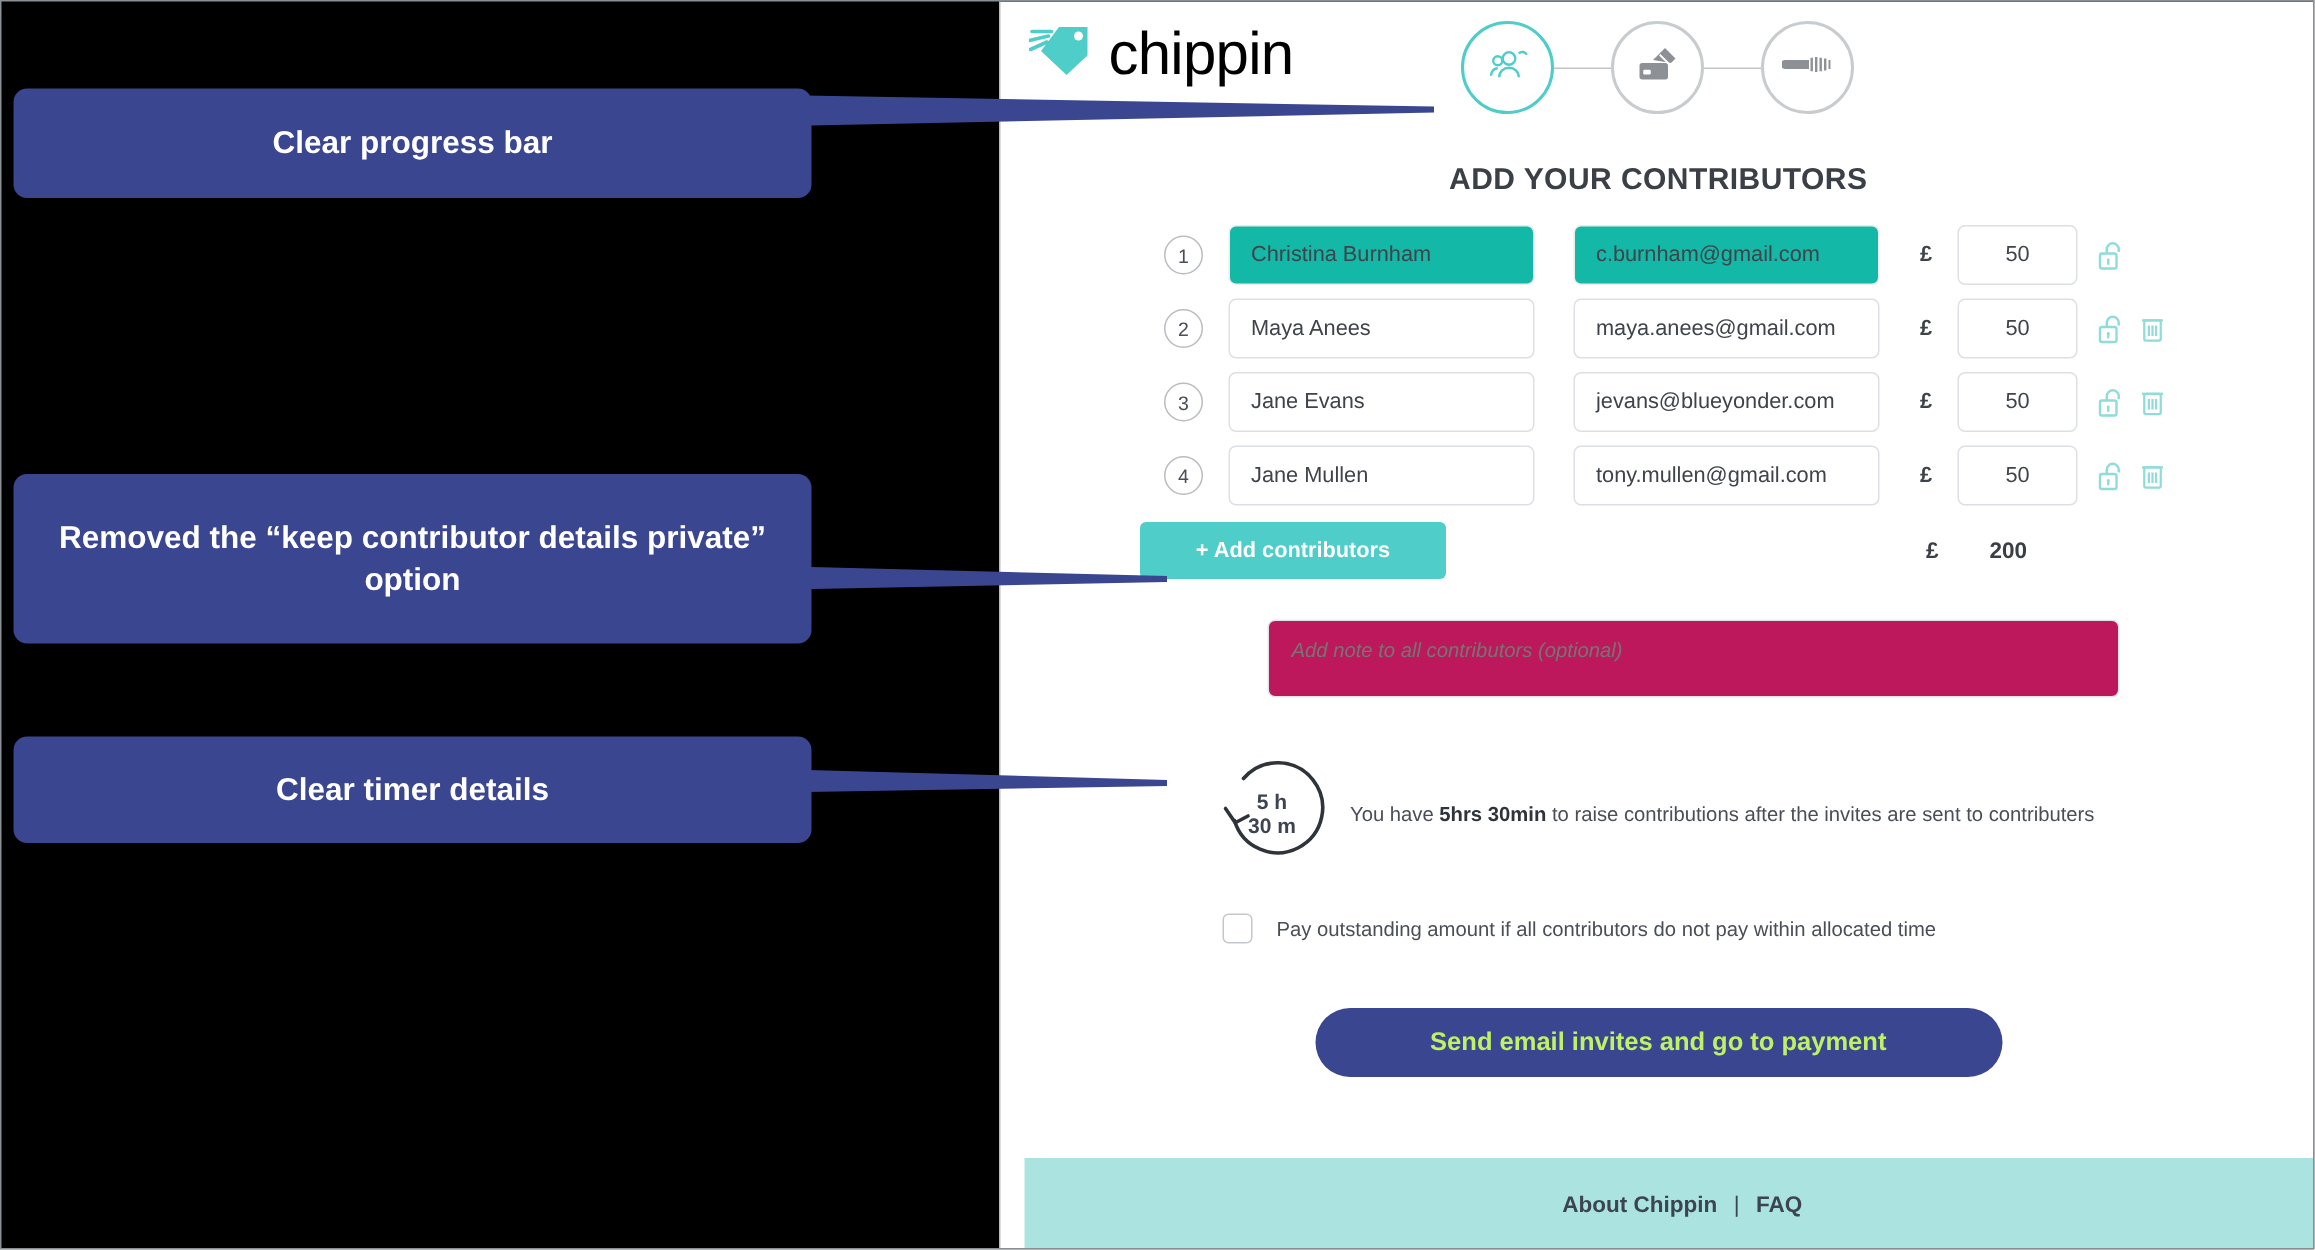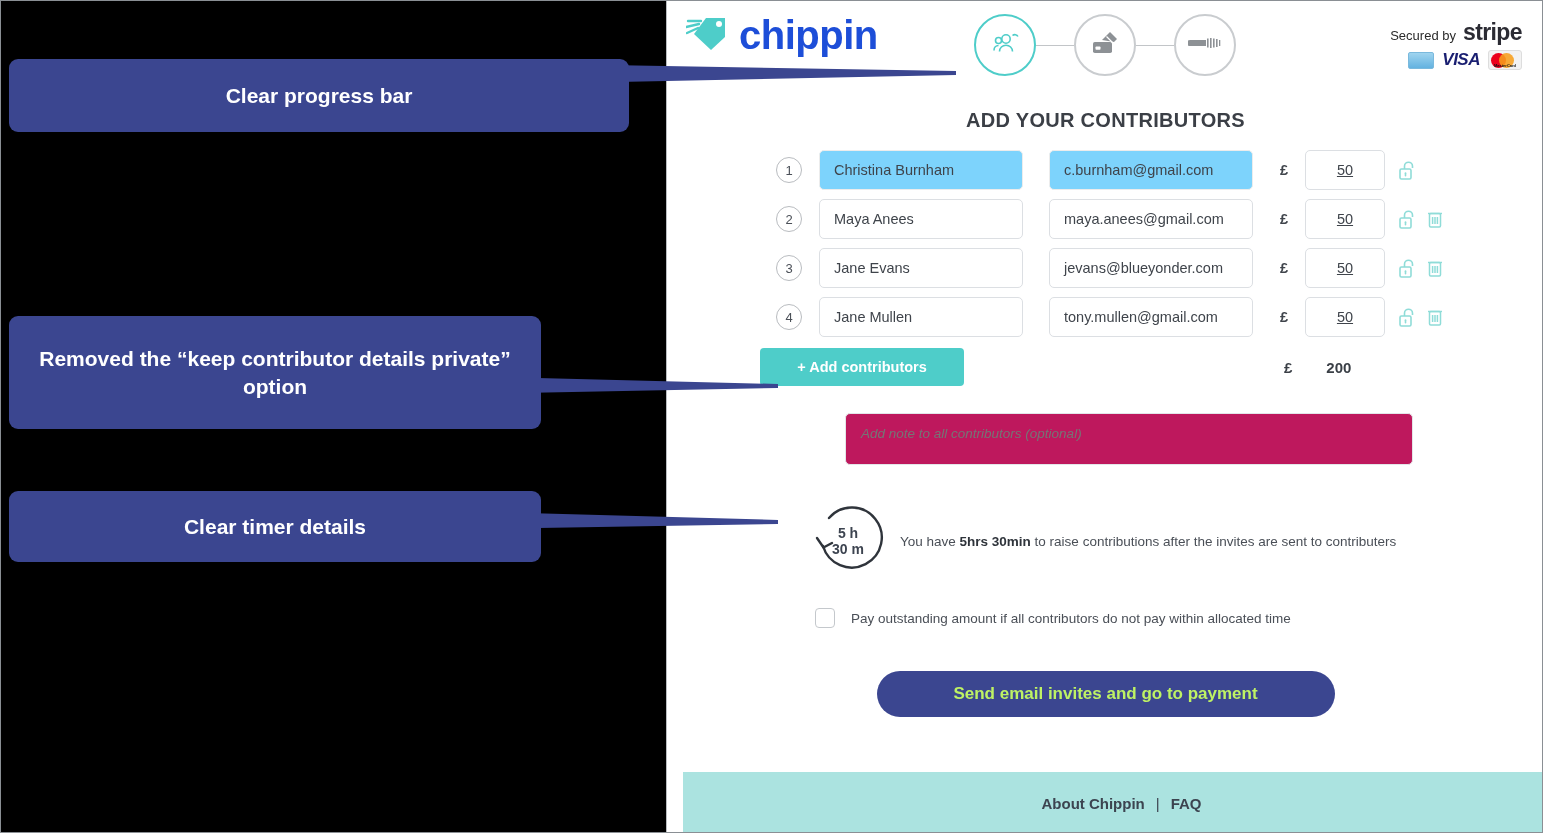--- a/index.html
+++ b/index.html
@@ -48,9 +48,9 @@
   }
   .brand-mark { display:block; }
   .brand-name {
-    color: #1d4ed8;
+    color: #000000;
     font-size: 40px;
-    font-weight: bold;
+    font-weight: normal;
     letter-spacing: -0.5px;
     line-height: 1;
   }

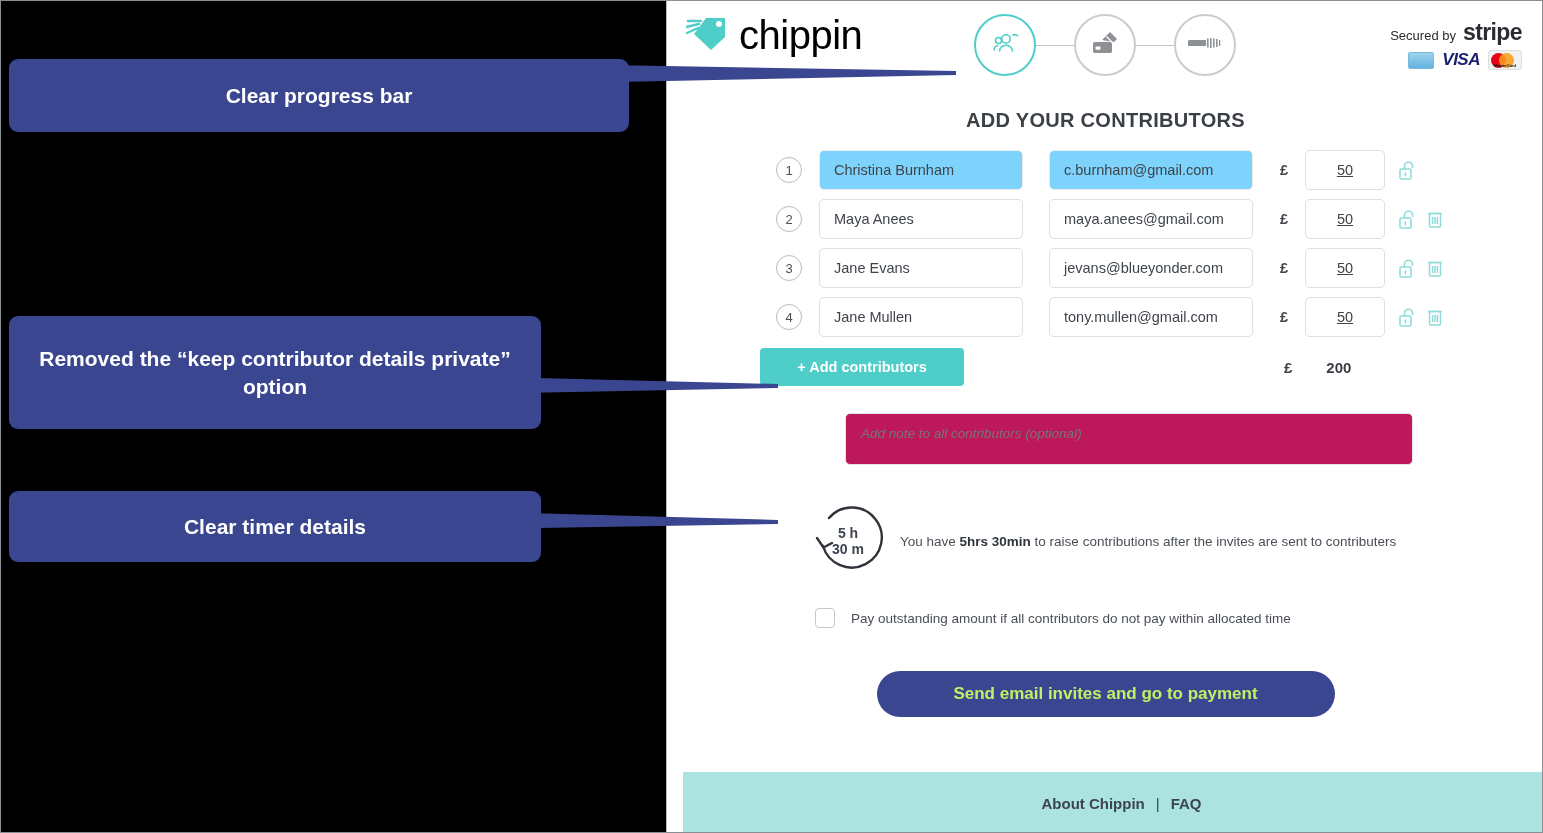--- a/index.html
+++ b/index.html
@@ -399,21 +399,6 @@
         </div>
       </div>
 
-      <div class="secure-badge">
-        <div class="secure-line">
-          <span class="secure-text">Secured by</span>
-          <span class="stripe-word">stripe</span>
-        </div>
-        <div class="card-logos">
-          <span class="card-logo-amex"></span>
-          <span class="card-logo-visa">VISA</span>
-          <span class="card-logo-mc">
-            <span class="mc-c1"></span>
-              <span class="mc-c2"></span>
-            <span class="mc-label">MasterCard</span>
-          </span>
-        </div>
-      </div>
     </div>
 
     

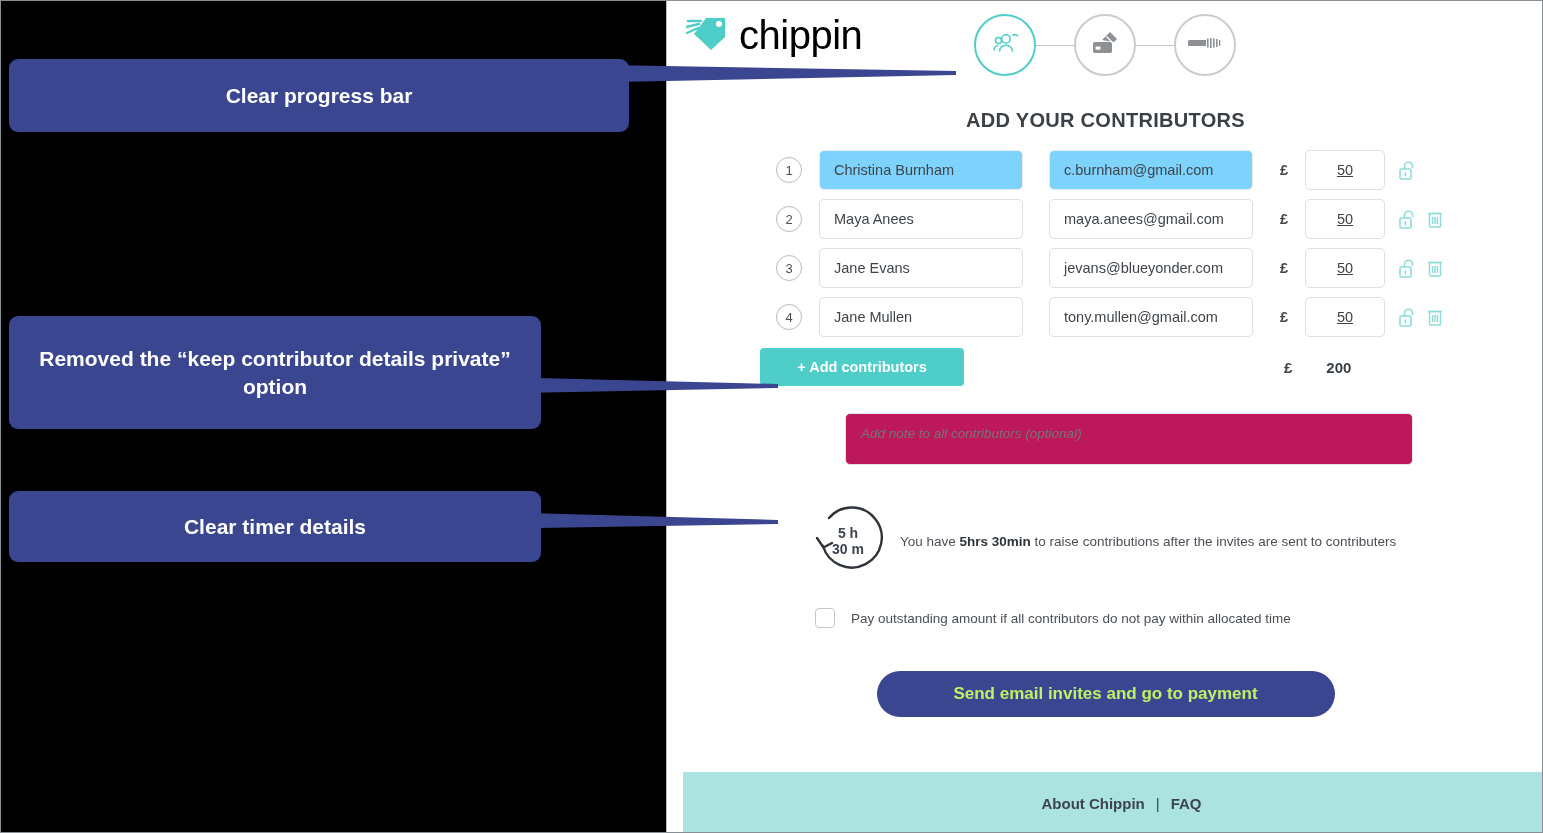--- a/index.html
+++ b/index.html
@@ -553,7 +553,7 @@
         <path d="M0 2 L575 12 L575 16 L0 28 Z" fill="#3b4690"></path>
       </svg>
     </div>
-    <div class="callout-box" style="left:8px; top:58px; width:620px; height:73px;">Clear progress bar</div>
+    <div class="callout-box" style="left:8px; top:58px; width:532px; height:73px;">Clear progress bar</div>
   </div>
 
   <div class="callout">

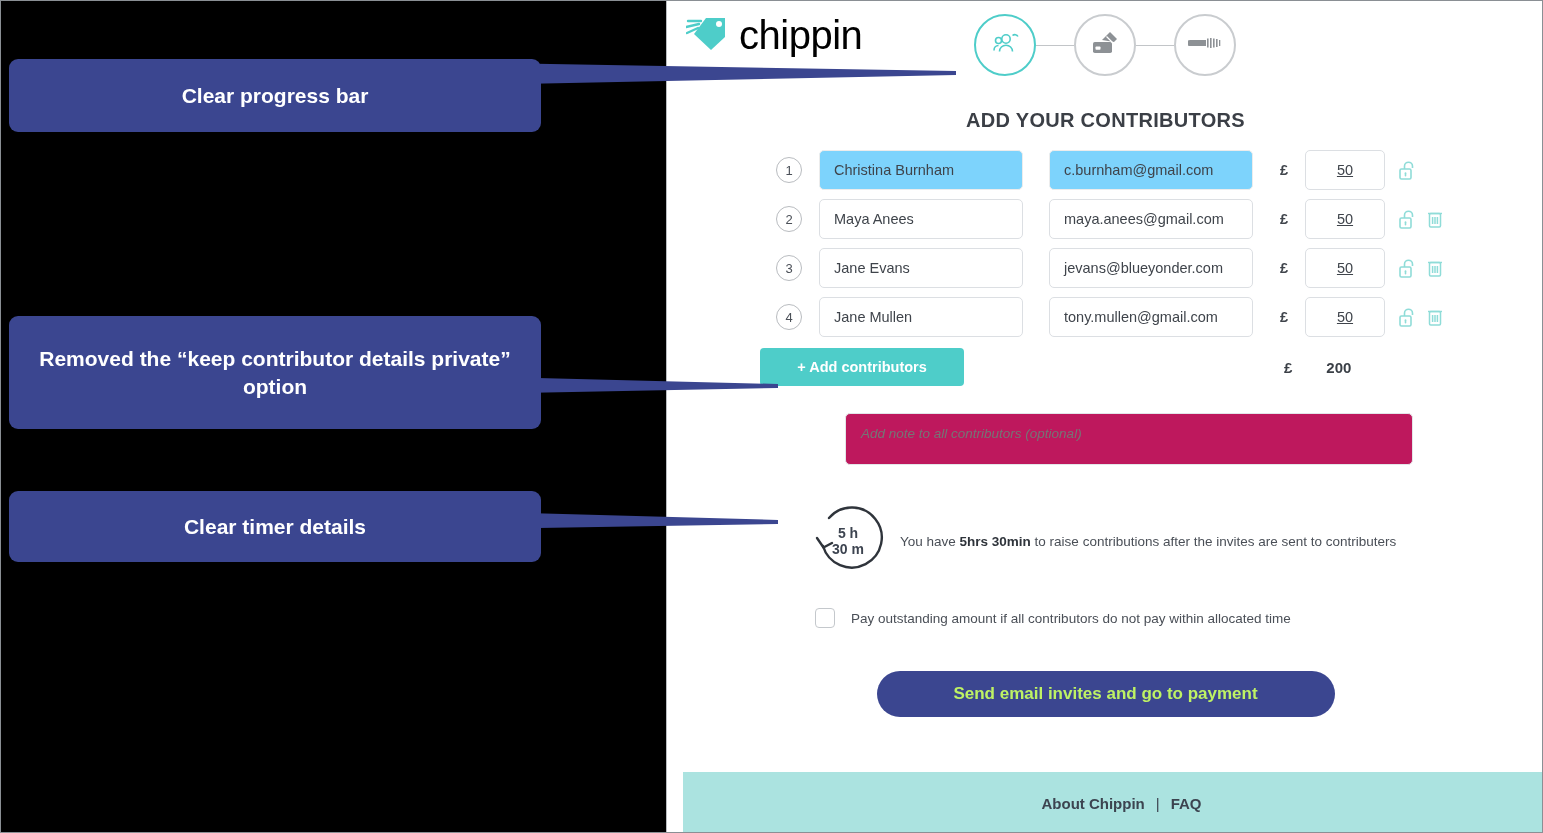--- a/index.html
+++ b/index.html
@@ -178,7 +178,7 @@
     background: #ffffff;
     box-sizing: border-box;
   }
-  .field.locked { background: #7dd3fc; border-color: #ececec; }
+  .field.locked { background: #14b8a6; border-color: #ececec; }
   .field-name { width: 204px; margin-left: 17px; }
   .field-email { width: 204px; margin-left: 26px; }
   .currency {

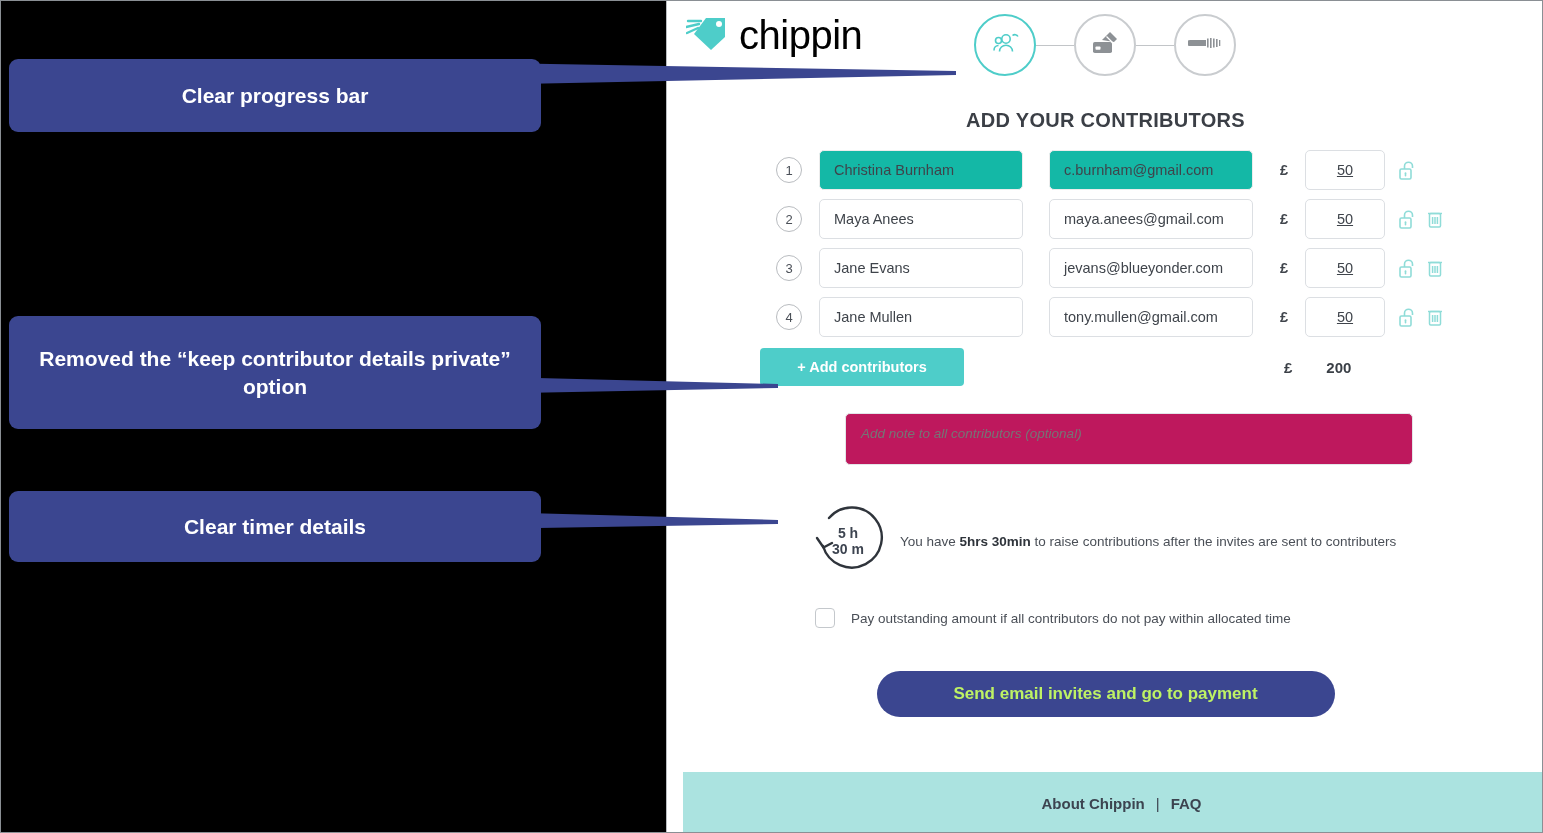--- a/index.html
+++ b/index.html
@@ -189,7 +189,6 @@
   .field-amount {
     width: 80px; margin-left: 9px;
     justify-content: center;
-    text-decoration: underline;
   }
   .row-actions {
     display: flex; align-items: center; gap: 9px;

